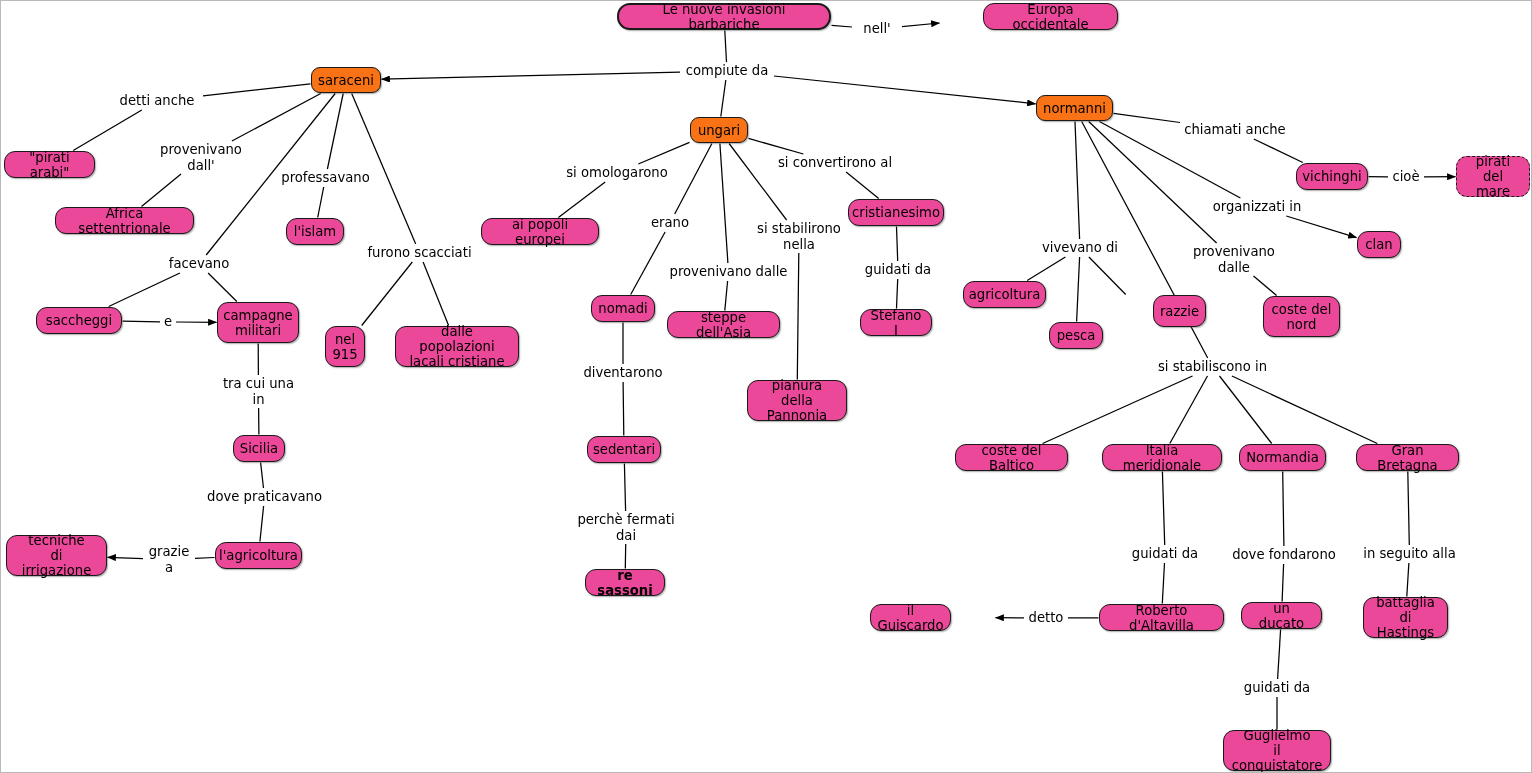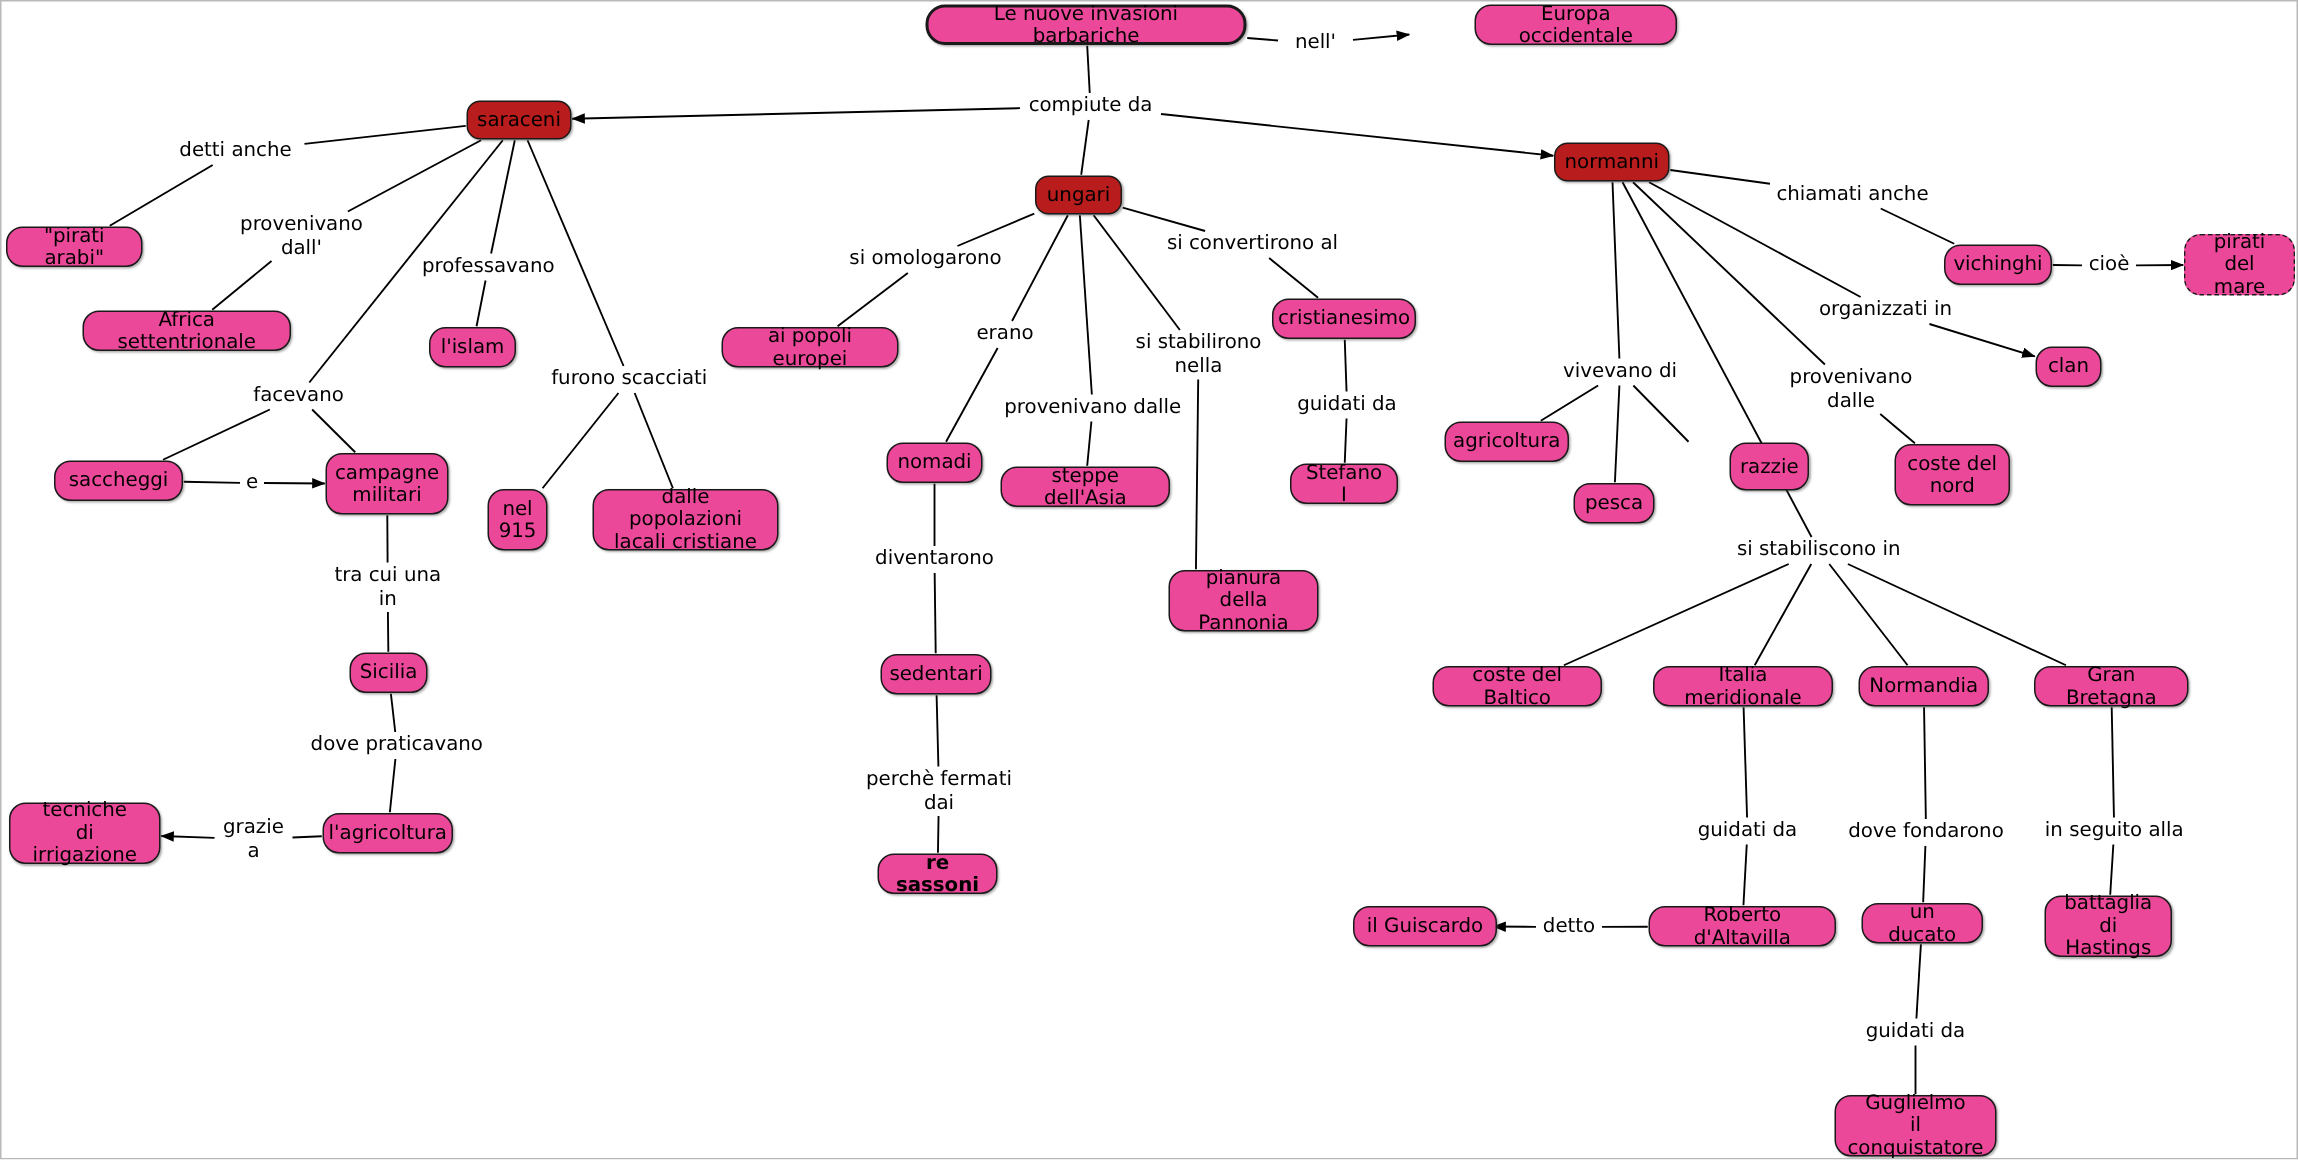--- a/index.html
+++ b/index.html
@@ -46,7 +46,7 @@
     box-shadow: 1px 1px 1.5px rgba(70,70,70,0.45);
   }
   .node.concept {
-    background: #b91c1c;
+    background: #f97316;
     border: 1.6px solid #1a1a1a;
     border-radius: 9px;
   }

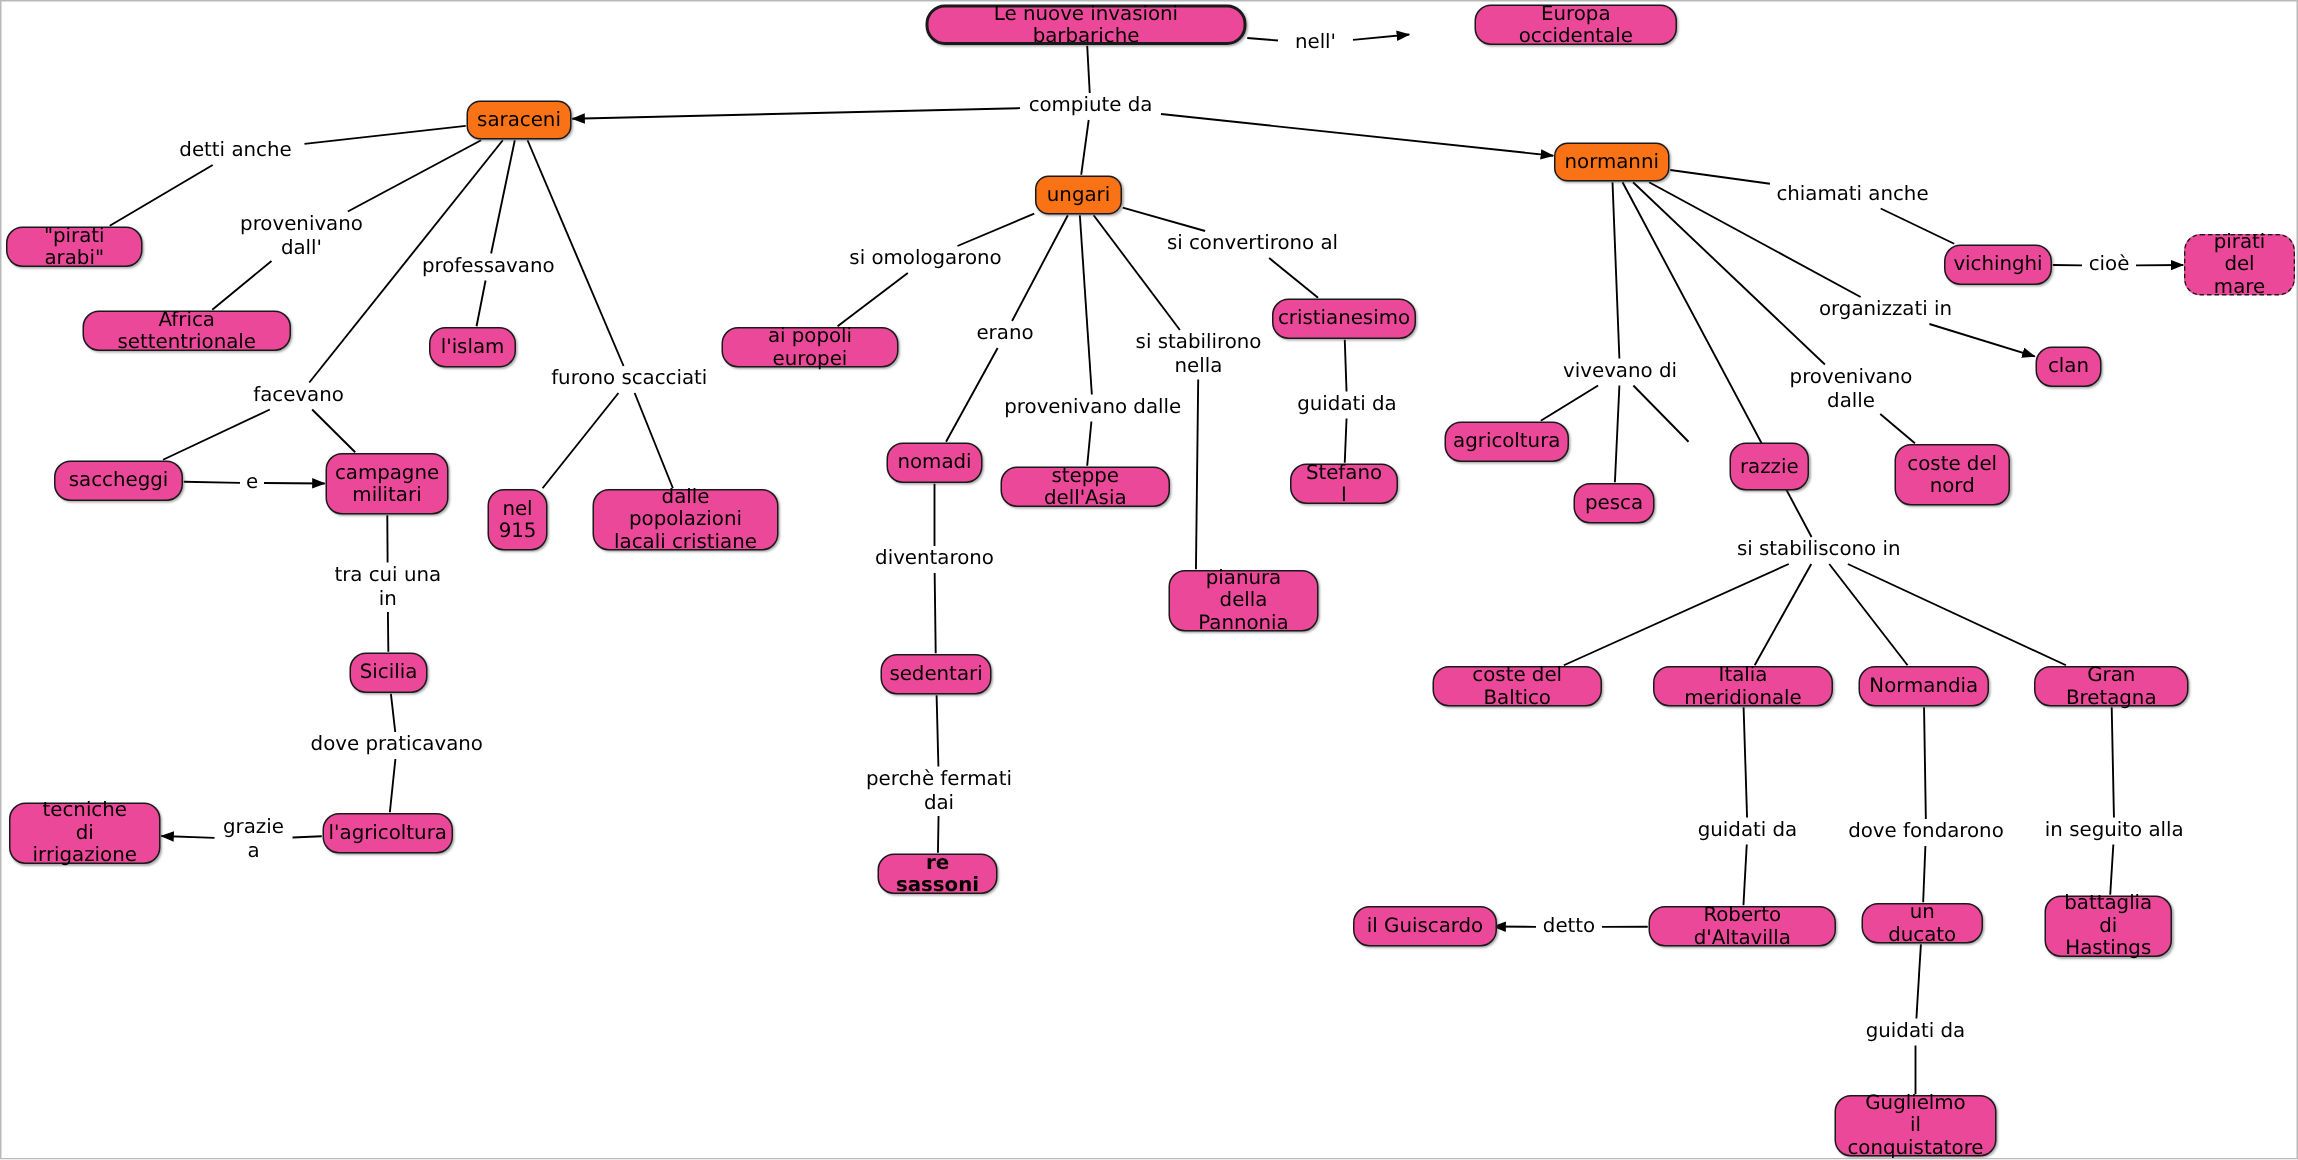--- a/index.html
+++ b/index.html
@@ -174,7 +174,7 @@
       <div class="node" style="left: 480px; top: 217px; width: 118px; height: 27px;">ai popoli europei</div>
       <div class="node" style="left: 590px; top: 294px; width: 64px; height: 27px;">nomadi</div>
       <div class="node" style="left: 666px; top: 310px; width: 113px; height: 27px;">steppe dell'Asia</div>
-      <div class="node" style="left: 746px; top: 379px; width: 100px; height: 41px; margin-left: 32px;">pianura della
+      <div class="node" style="left: 746px; top: 379px; width: 100px; height: 41px;">pianura della
 Pannonia</div>
       <div class="node" style="left: 847px; top: 198px; width: 96px; height: 27px;">cristianesimo</div>
       <div class="node" style="left: 859px; top: 308px; width: 72px; height: 27px;">Stefano I</div>

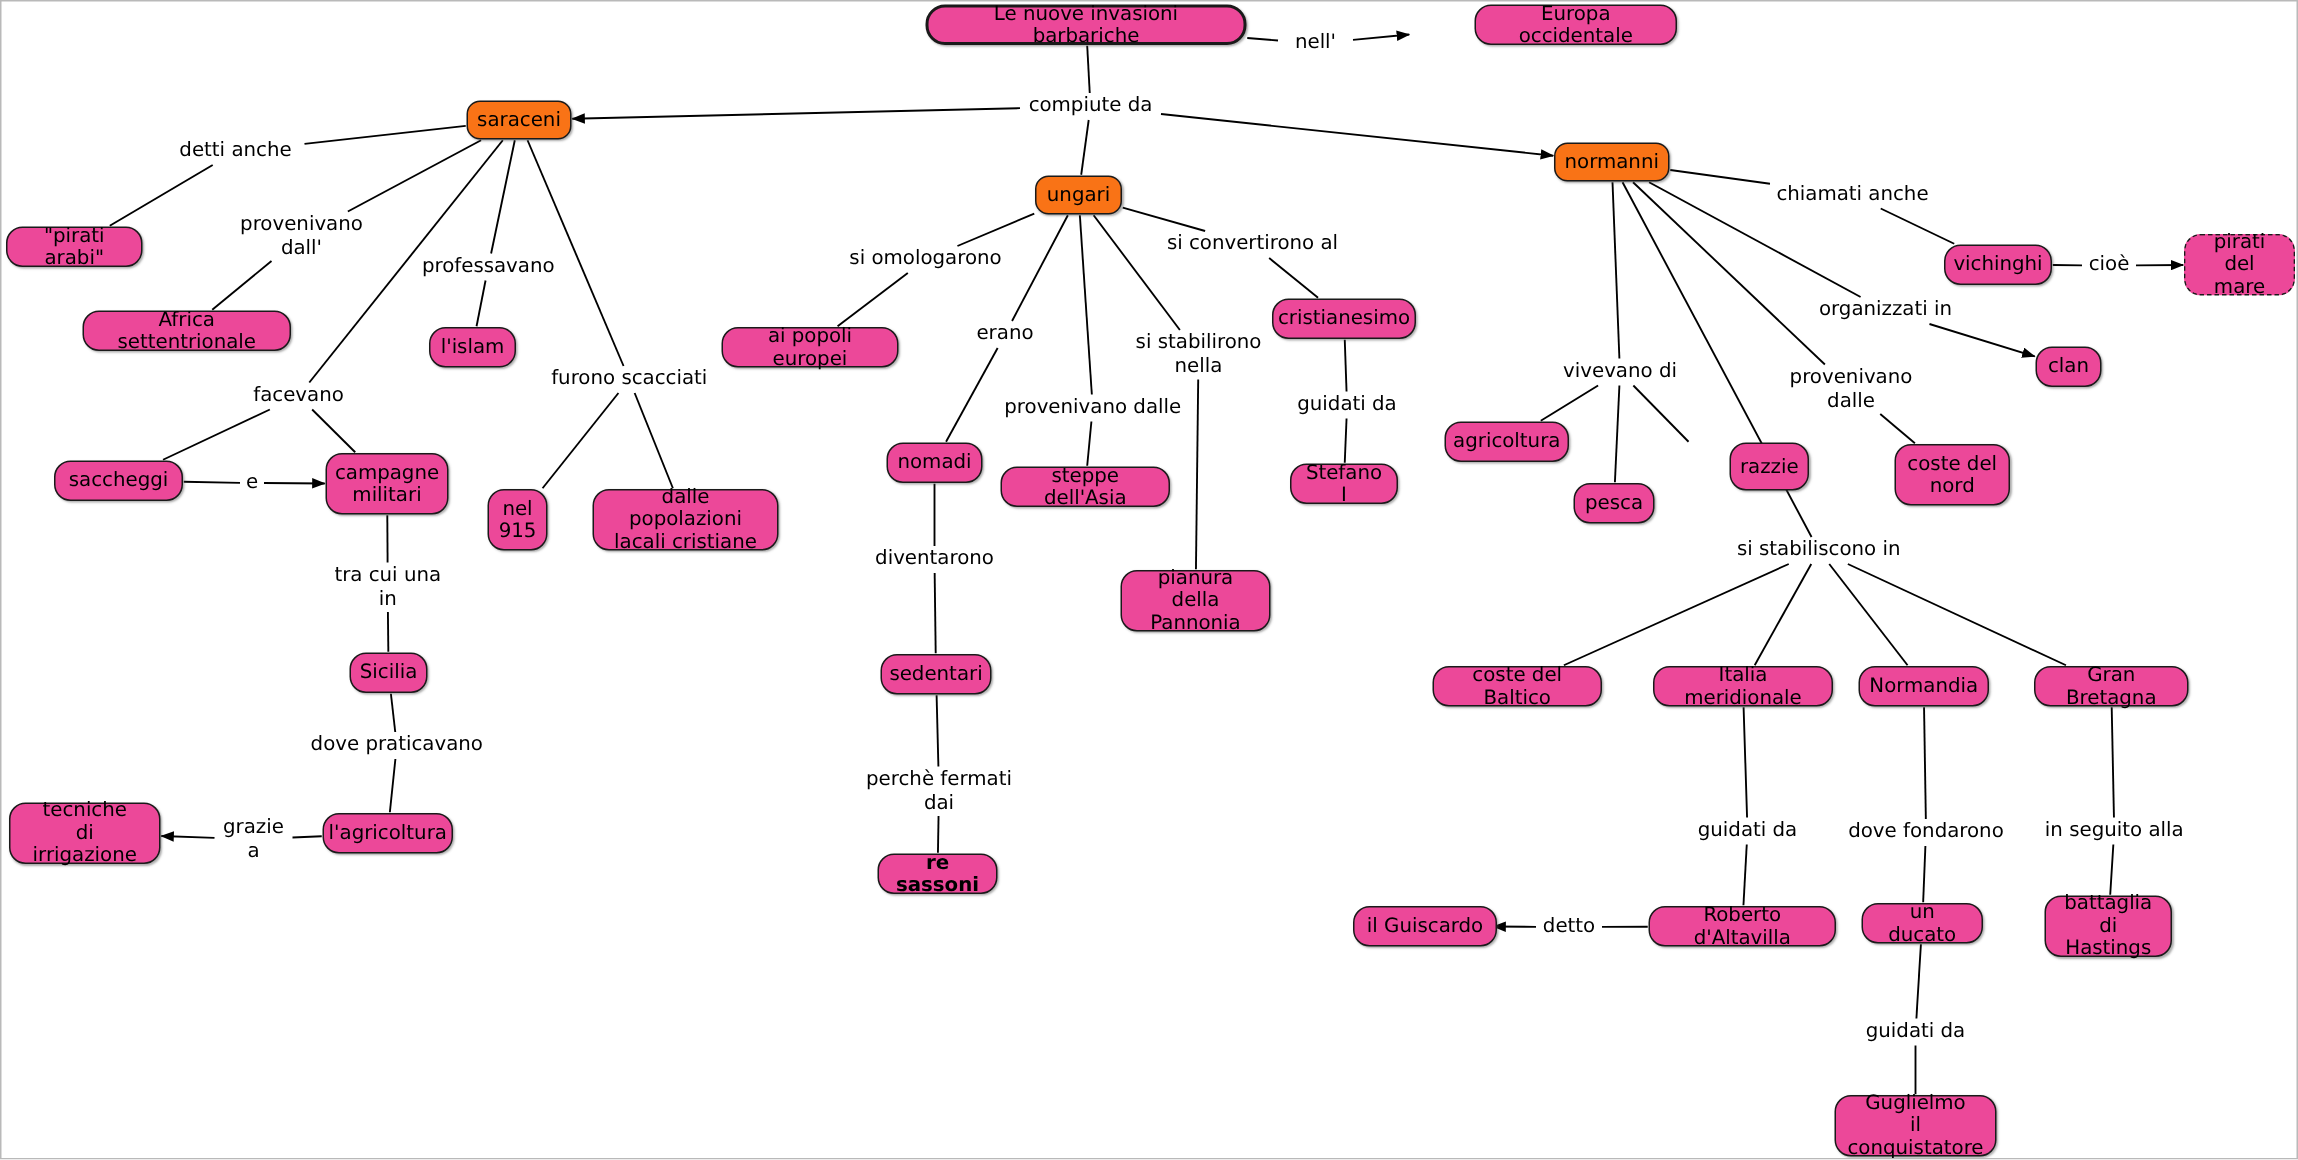--- a/index.html
+++ b/index.html
@@ -194,7 +194,7 @@
       <div class="node" style="left: 1238px; top: 443px; width: 87px; height: 27px;">Normandia</div>
       <div class="node" style="left: 1355px; top: 443px; width: 103px; height: 27px;">Gran Bretagna</div>
       <div class="node" style="left: 1098px; top: 603px; width: 125px; height: 27px;">Roberto d'Altavilla</div>
-      <div class="node" style="left: 901px; top: 603px; width: 96px; height: 27px;">il Guiscardo</div>
+      <div class="node" style="left: 869px; top: 603px; width: 81px; height: 27px;">il Guiscardo</div>
       <div class="node" style="left: 1240px; top: 601px; width: 81px; height: 27px;">un ducato</div>
       <div class="node" style="left: 1222px; top: 729px; width: 108px; height: 41px;">Guglielmo
 il conquistatore</div>

